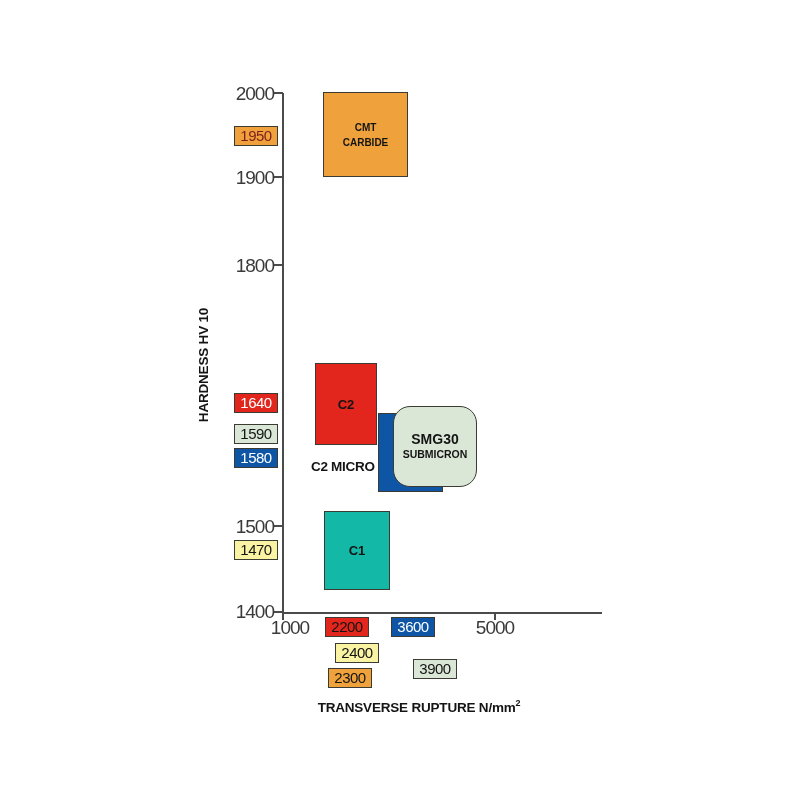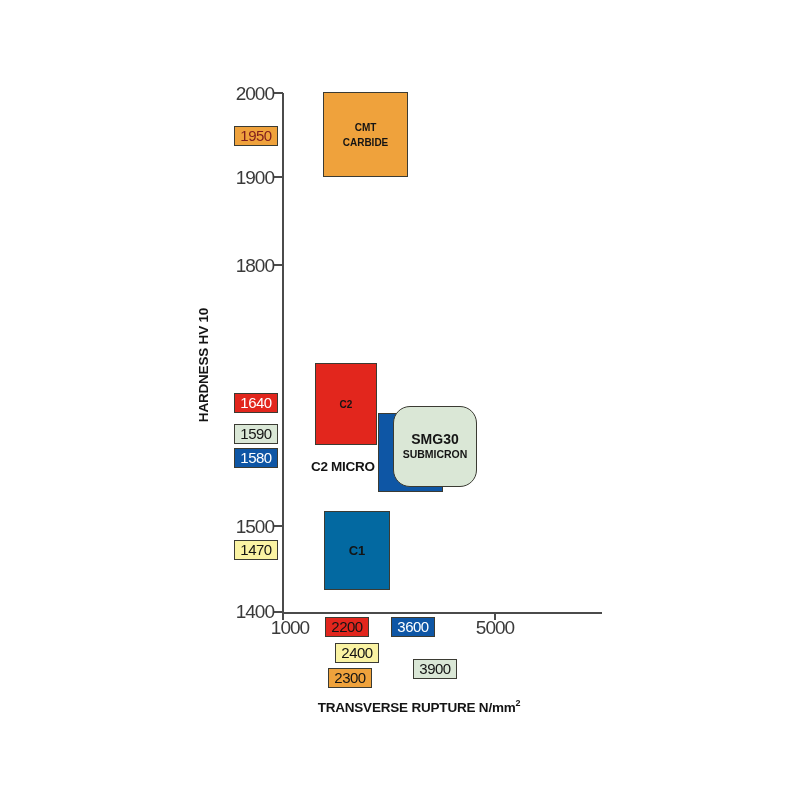--- a/index.html
+++ b/index.html
@@ -31,7 +31,7 @@
           display:flex;flex-direction:column;align-items:center;justify-content:center;
           font-weight:bold;color:#141414;text-align:center;}
   .r-cmt   {left:323px;top:92px;width:85px;height:85px;font-size:10px;line-height:15px;}
-  .r-c2    {left:315px;top:363px;width:62px;height:82px;font-size:10px;}
+  .r-c2    {left:315px;top:363px;width:62px;height:82px;font-size:13px;}
   .r-blue  {left:378px;top:413px;width:65px;height:79px;}
   .r-green {left:393px;top:406px;width:84px;height:81px;font-size:14px;line-height:15px;border-radius:17px;}
   .r-c1    {left:324px;top:511px;width:66px;height:79px;font-size:13px;}

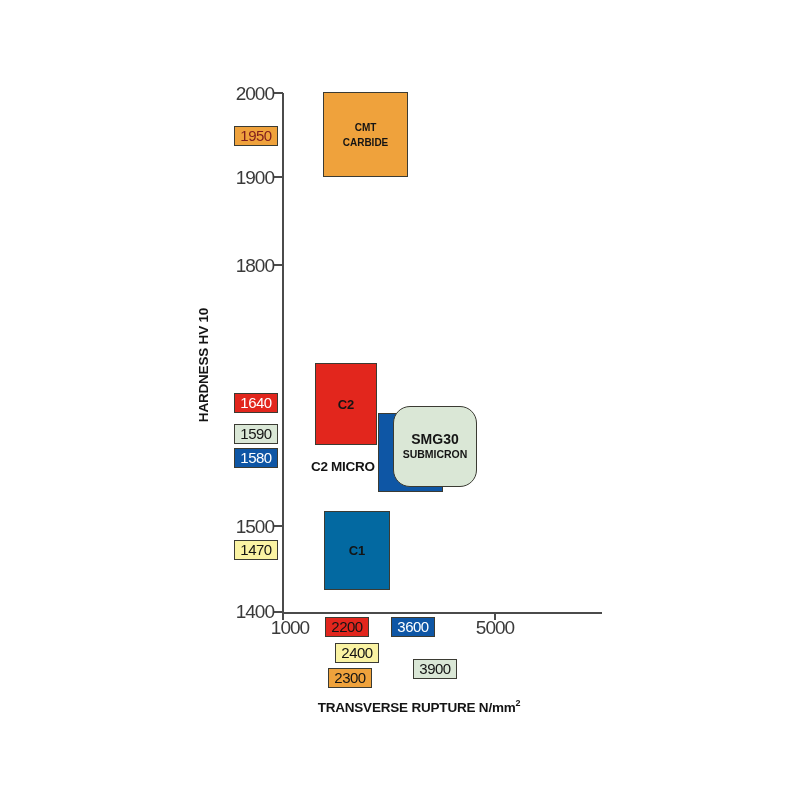--- a/index.html
+++ b/index.html
@@ -99,7 +99,7 @@
     <span class="sub">SUBMICRON</span>
   </div>
 
-  <div class="region r-c1" style="background-color: #0369a1;">
+  <div class="region r-c1" style="background-color: #14b8a6;">
     <span>C1</span>
   </div>
 

